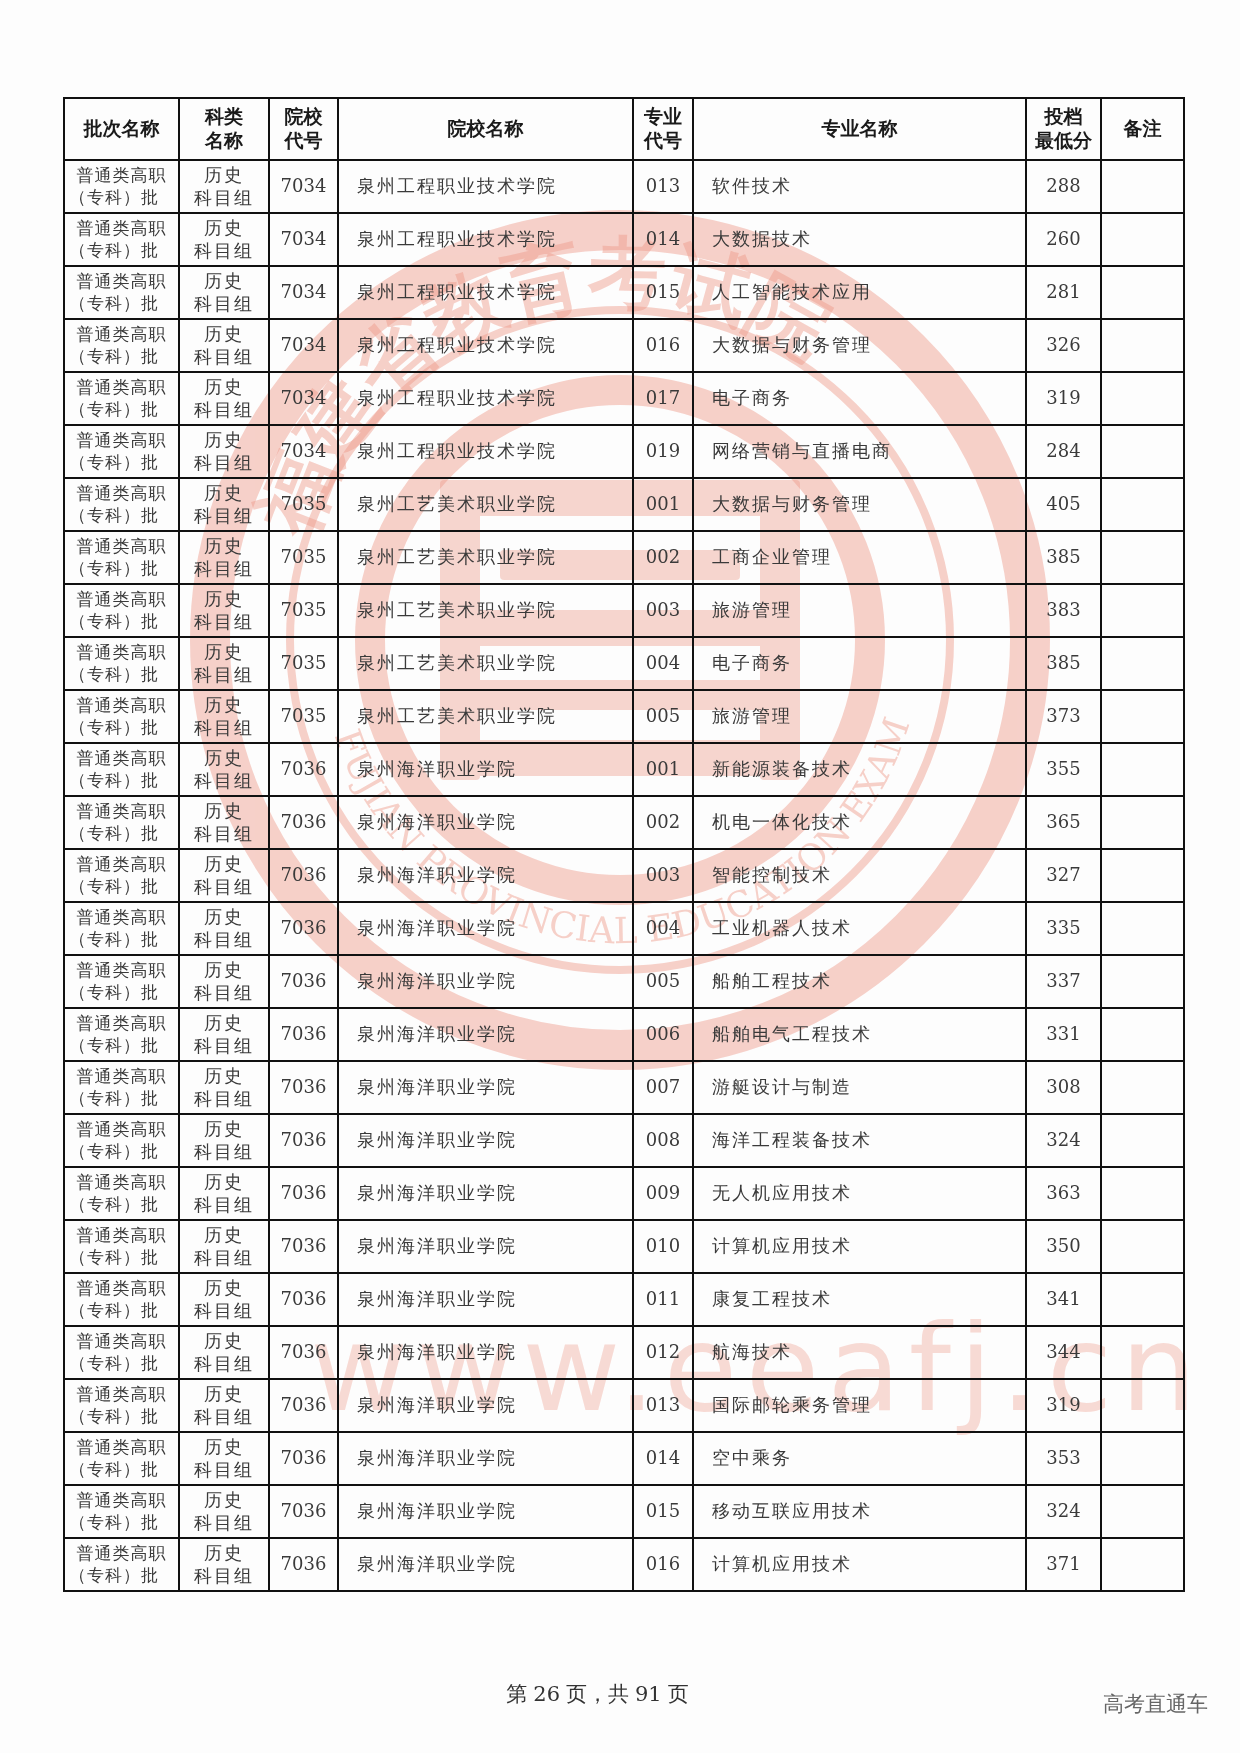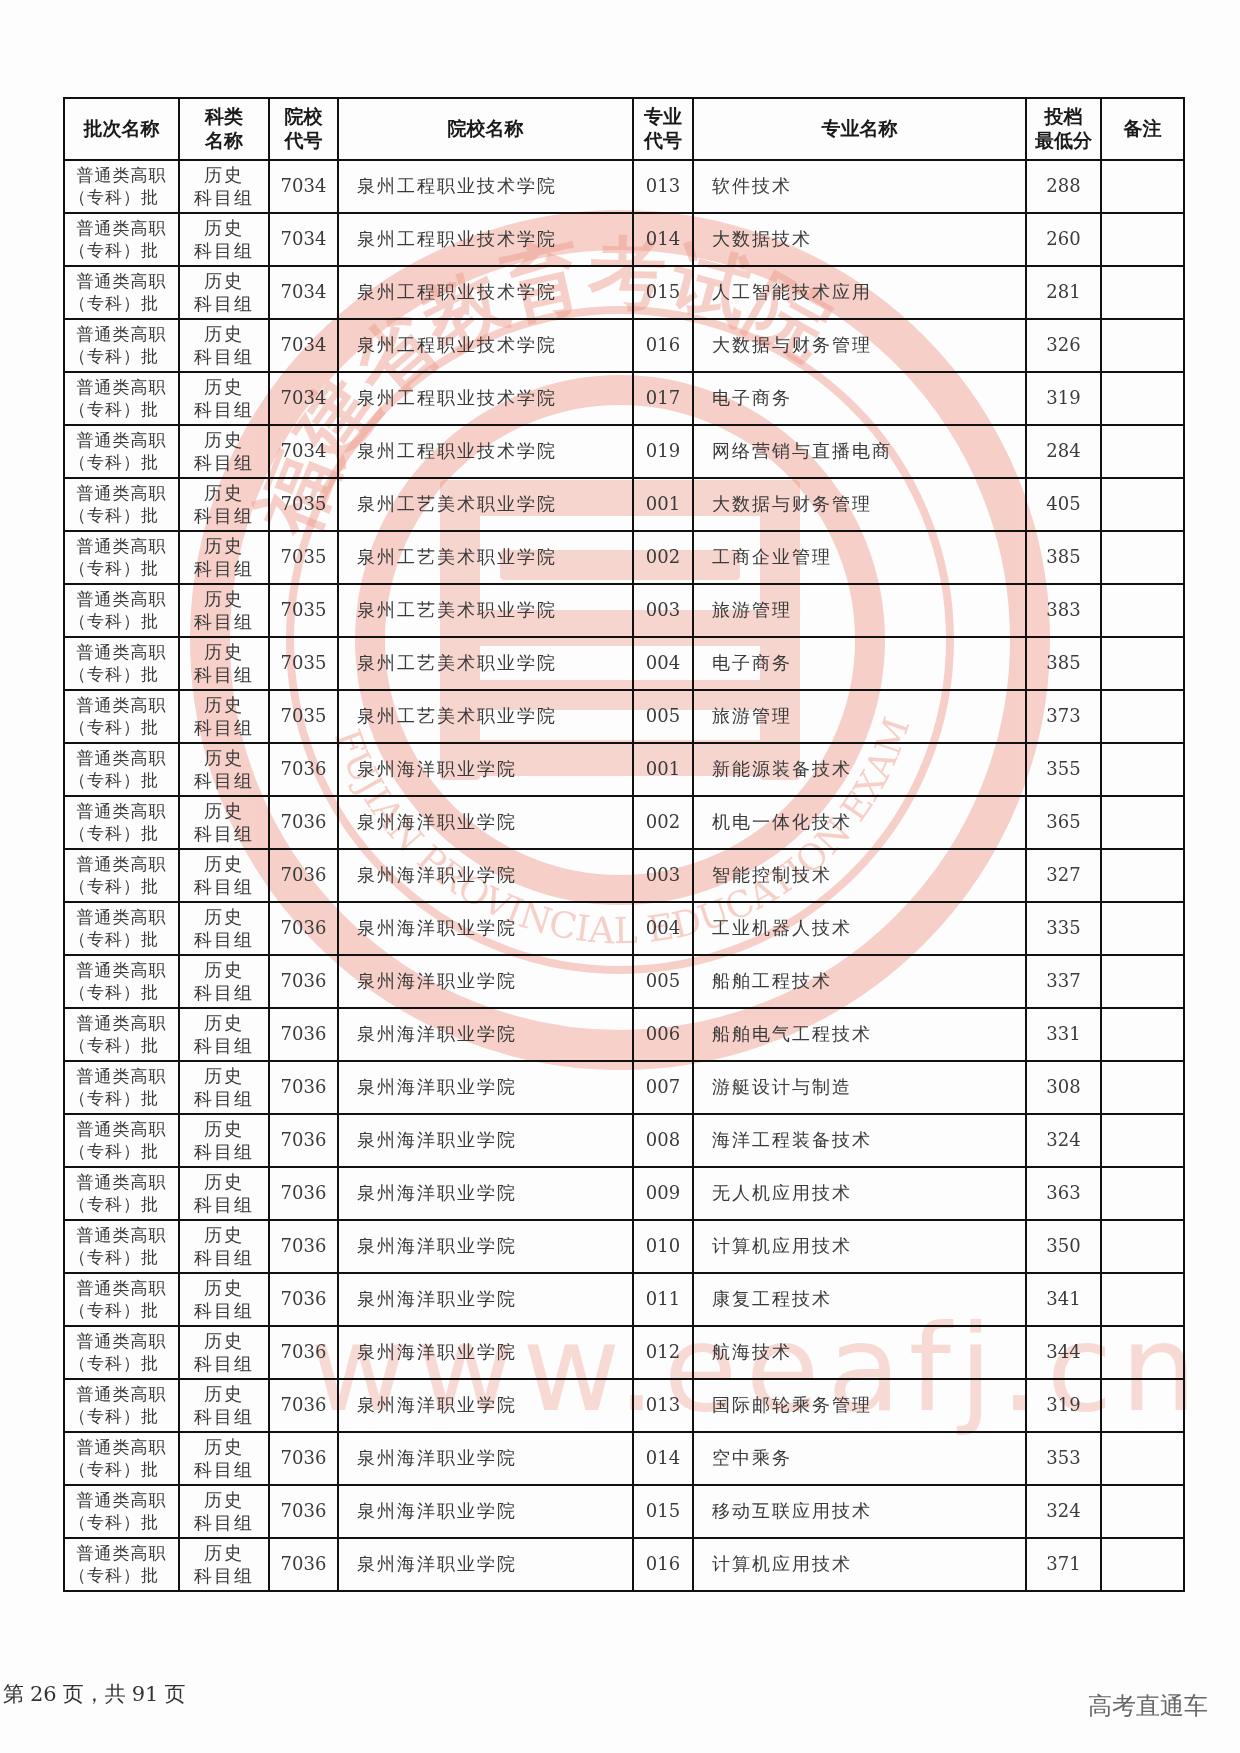--- a/index.html
+++ b/index.html
@@ -87,7 +87,7 @@
       left: 0;
       width: 1195px;
       top: 1680px;
-      text-align: left;
+      text-align: center;
       font-family: "DejaVu Serif", "Liberation Serif", serif;
       font-size: 21px;
       color: #333;

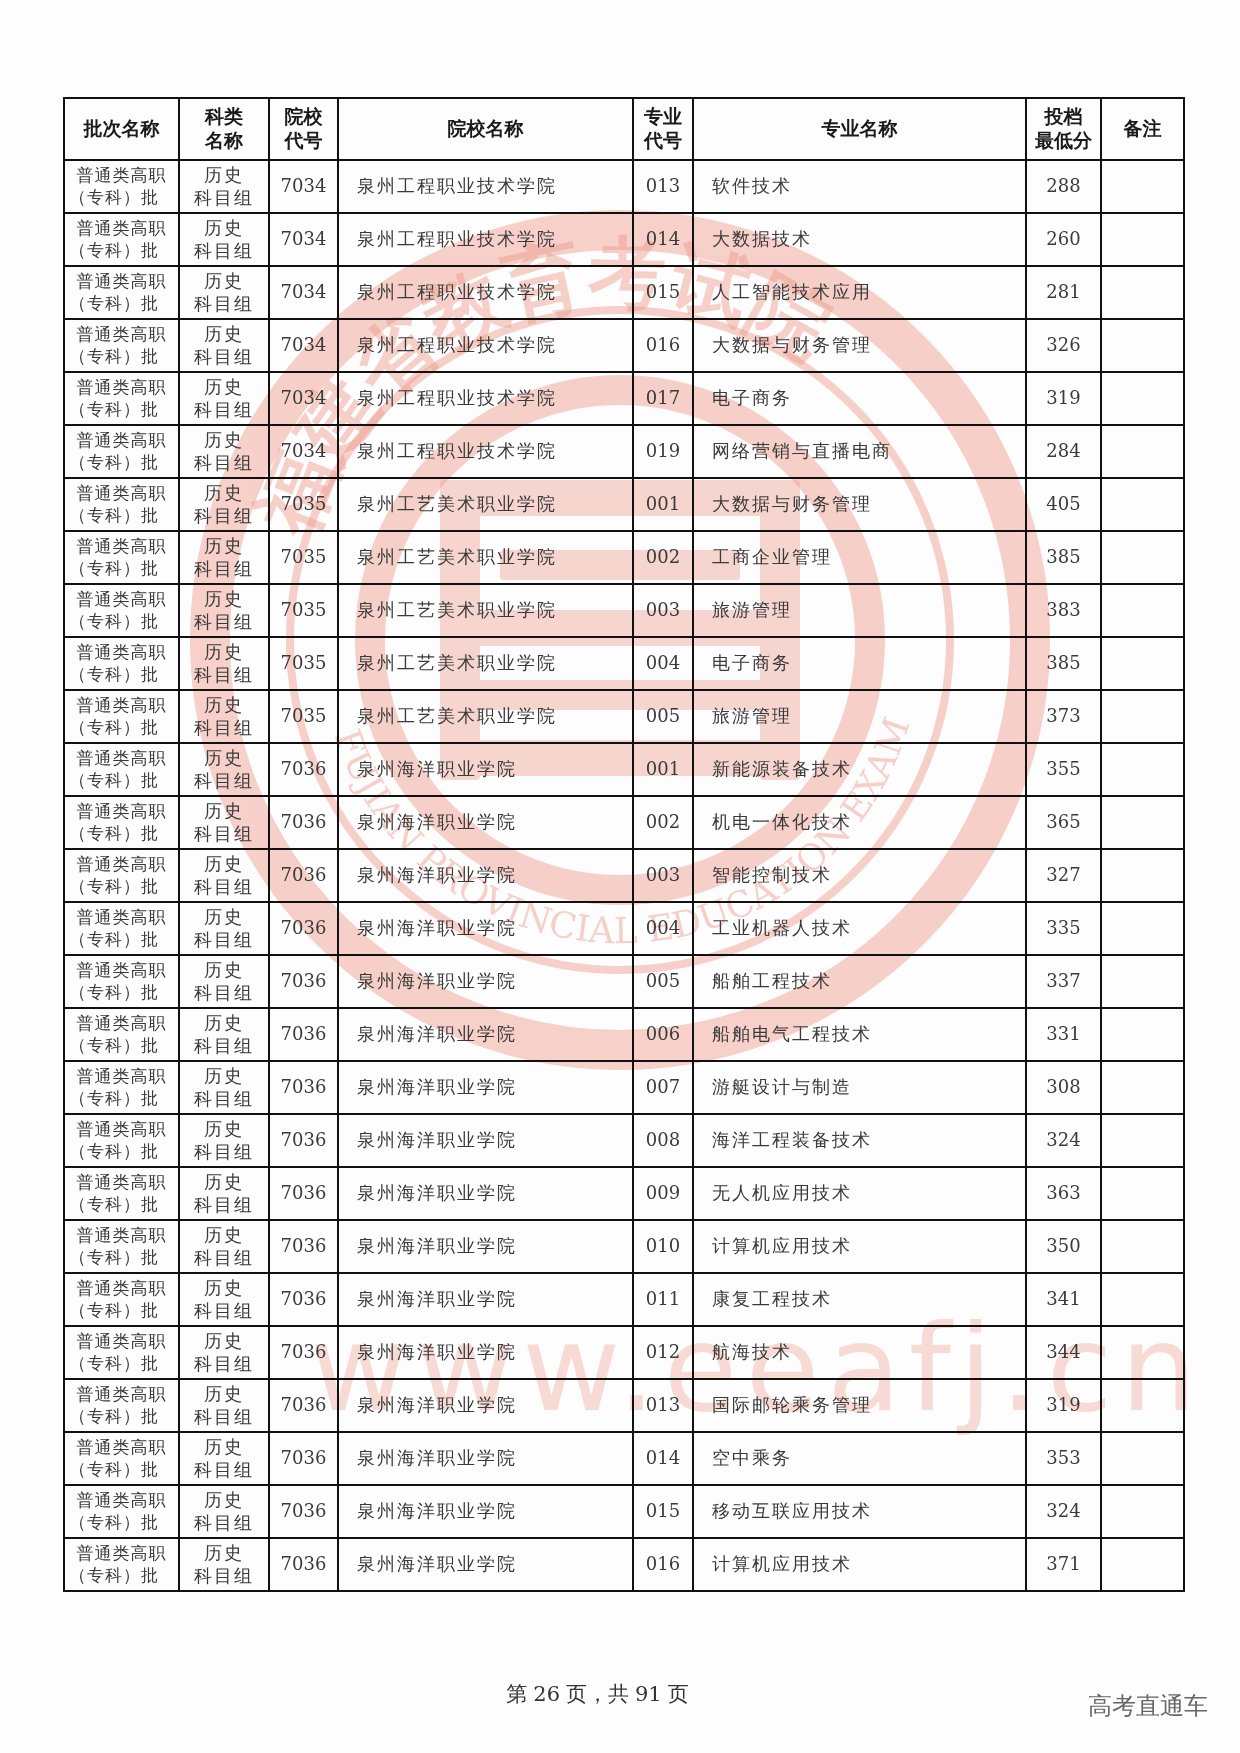--- a/index.html
+++ b/index.html
@@ -99,7 +99,7 @@
       right: 32px;
       top: 1690px;
       font-family: "DejaVu Sans", "Liberation Sans", sans-serif;
-      font-size: 24px;
+      font-size: 21px;
       color: #666;
       z-index: 2;
     }

